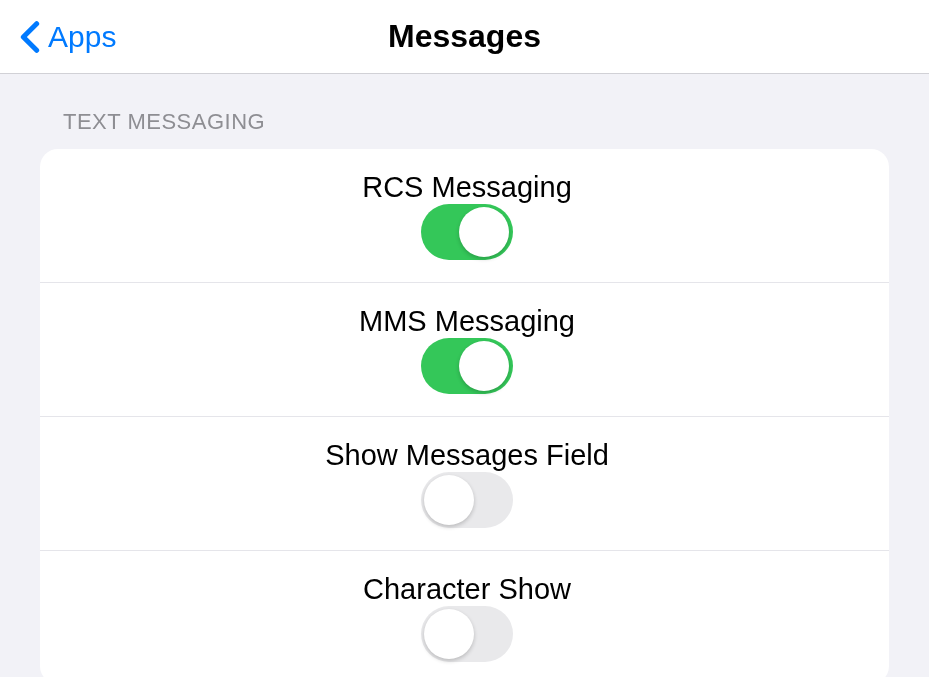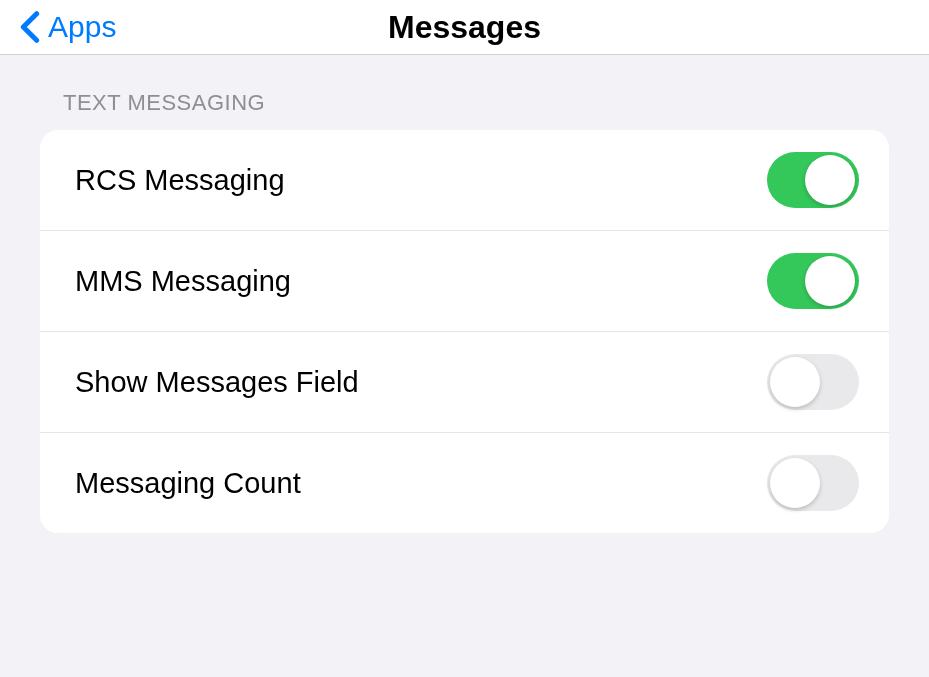--- a/index.html
+++ b/index.html
@@ -16,7 +16,7 @@
     }
     .header {
       background: #ffffff;
-      height: 55px;
+      height: 74px;
       display: flex;
       align-items: center;
       position: relative;

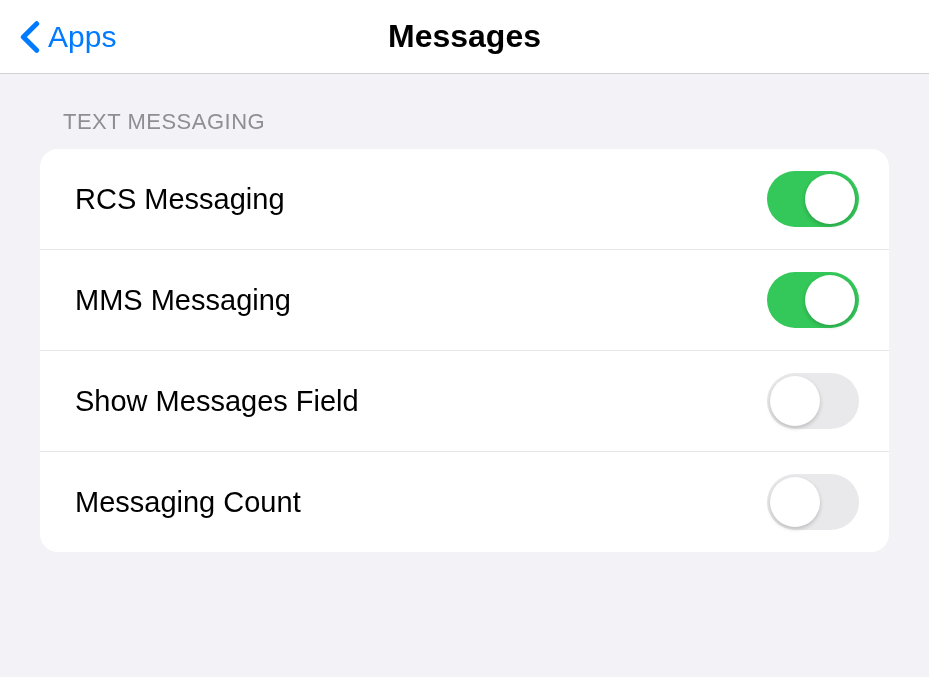--- a/index.html
+++ b/index.html
@@ -68,6 +68,7 @@
       justify-content: space-between;
       padding: 22px 30px 22px 35px;
       min-height: 96px;
+      flex-direction: column;
     }
     .settings-row:not(:last-child) {
       border-bottom: 1px solid #e5e5ea;

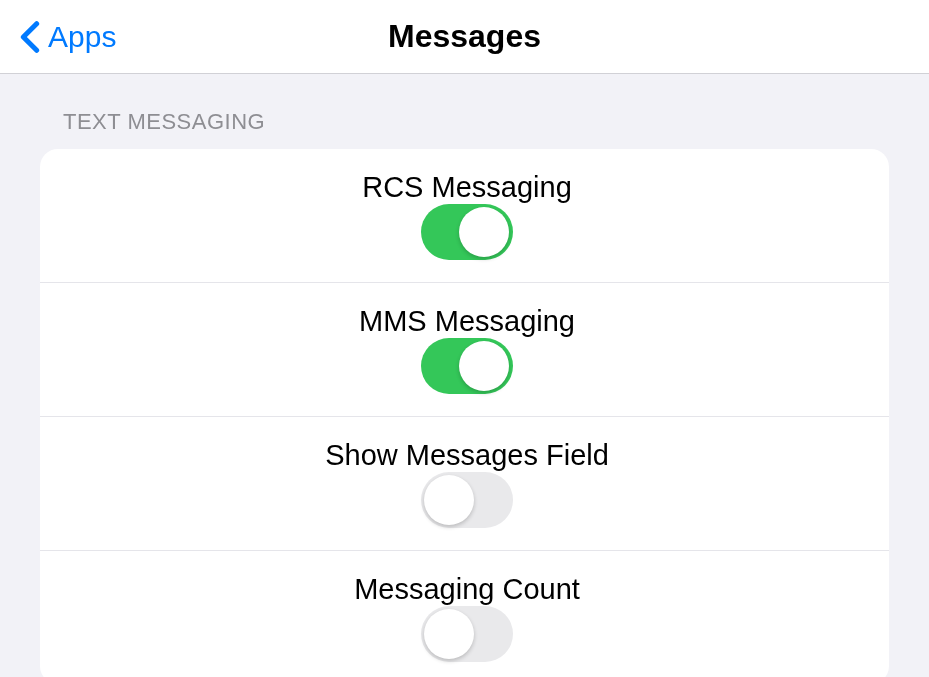--- a/index.html
+++ b/index.html
@@ -153,7 +153,7 @@
     </div>
 
     <div class="settings-row">
-      <span class="row-label">Messaging Count</span>
+      <span class="row-label">Character Show</span>
       <div class="toggle off">
         <div class="toggle-knob"></div>
       </div>

